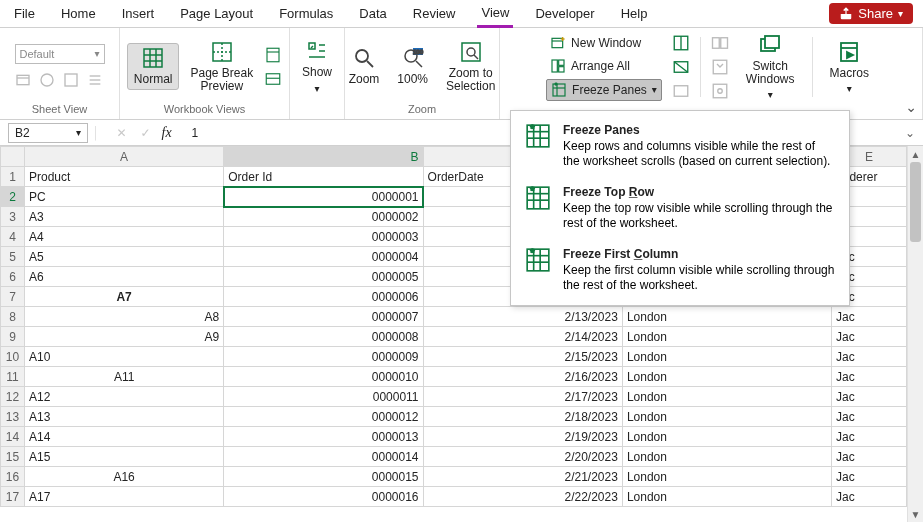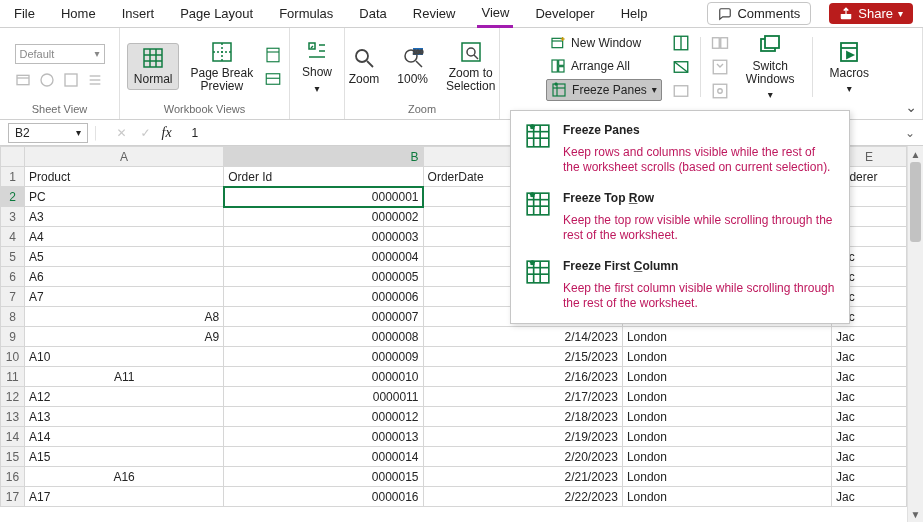--- a/index.html
+++ b/index.html
@@ -78,12 +78,6 @@
   <span class="tab">Developer</span>
   <span class="tab">Help</span>
   <span class="spacer"></span>
-  <span class="btn">
-    <svg width="14" height="14" viewBox="0 0 24 24" fill="none" stroke="#444" stroke-width="2">
-        <path d="M21 15a2 2 0 0 1-2 2H8l-5 4V5a2 2 0 0 1 2-2h14a2 2 0 0 1 2 2z"></path>
-      </svg>
-    <span>Comments</span>
-  </span>
   <span class="btn share">
     <svg width="14" height="14" viewBox="0 0 24 24" fill="none" stroke="#fff" stroke-width="2">
         <path d="M4 12v7a1 1 0 0 0 1 1h14a1 1 0 0 0 1-1v-7"></path>

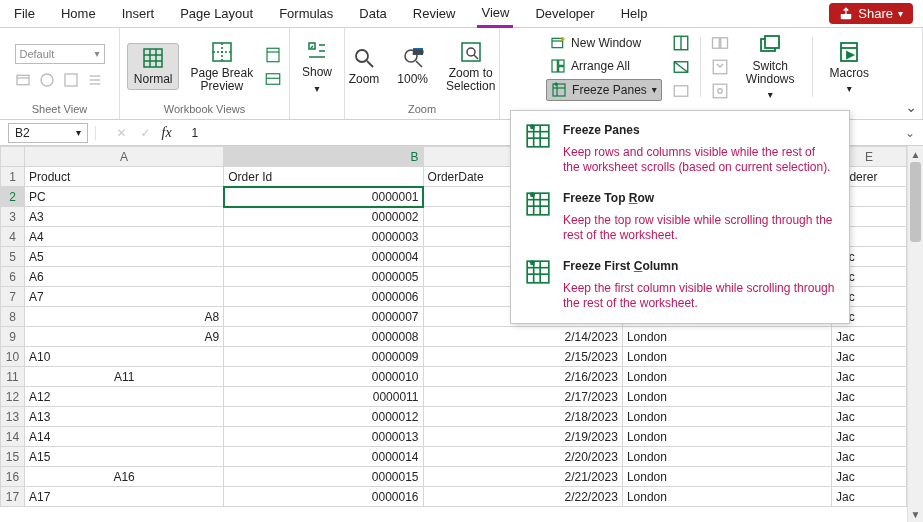--- a/index.html
+++ b/index.html
@@ -60,7 +60,7 @@
   .freeze-item { display:flex; gap:12px; padding:8px 14px; }
   .freeze-item .ficon { width:26px; height:26px; flex-shrink:0; }
   .freeze-item .ftxt .ft-title { font-size:12px; font-weight:600; color:#222; }
-  .freeze-item .ftxt .ft-desc { font-size:12px; color:#be185d; line-height:1.25; margin-top:8px;}
+  .freeze-item .ftxt .ft-desc { font-size:12px; color:#000000; line-height:1.25; margin-top:2px;}
   .underline { text-decoration: underline; text-decoration-color: #666;}
 </style>
 </head>

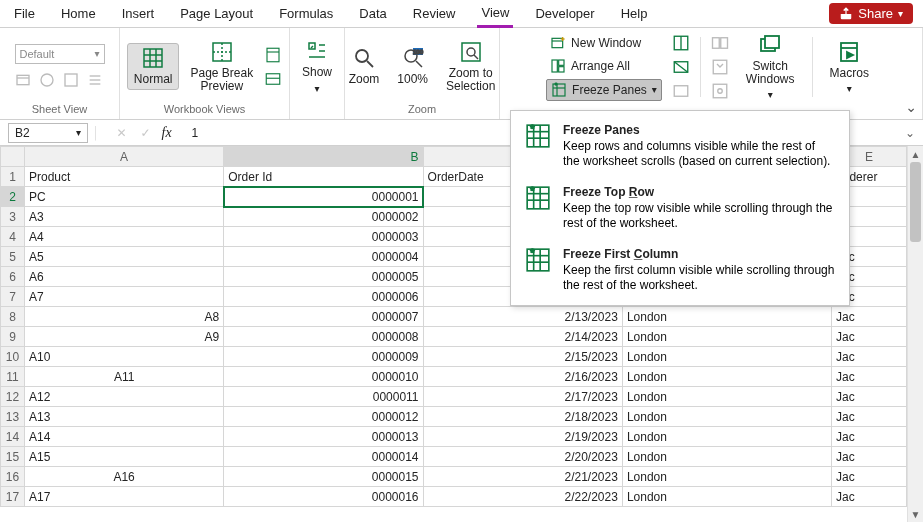--- a/index.html
+++ b/index.html
@@ -361,7 +361,7 @@
           </tr>
           <tr>
             <th class="rowh">7</th>
-            <td class="col-a" style="text-align:left;">A7</td>
+            <td class="col-a" style="text-align:center;font-weight:bold;">A7</td>
             <td class="col-b">0000006</td>
             <td class="col-c">2/12/2023</td>
             <td class="col-d" style="text-align:left;">London</td>

